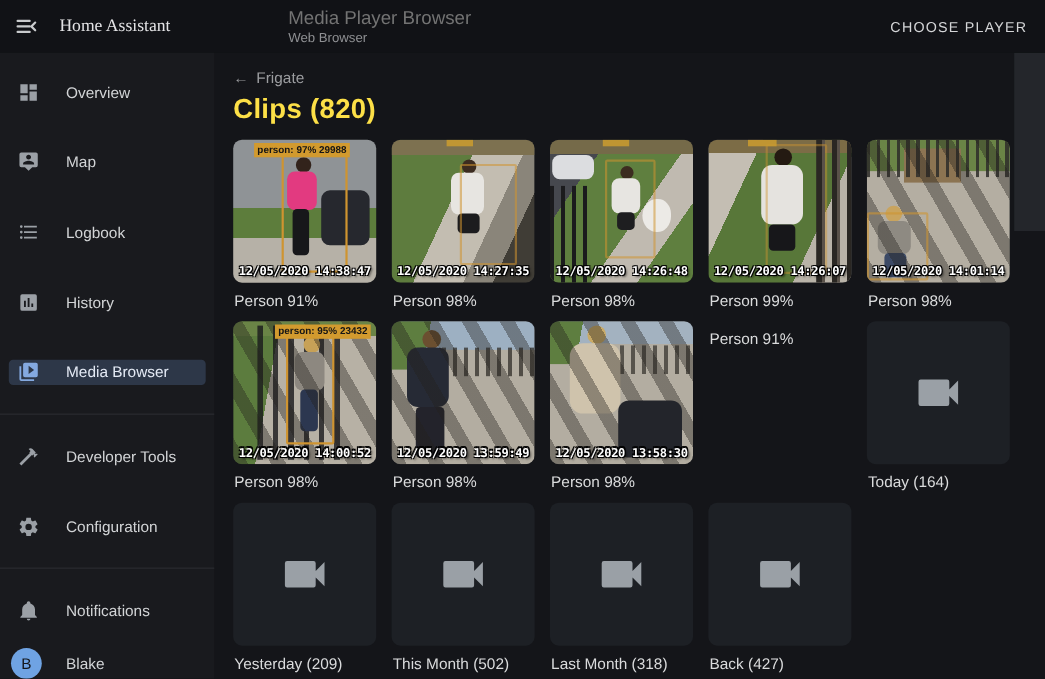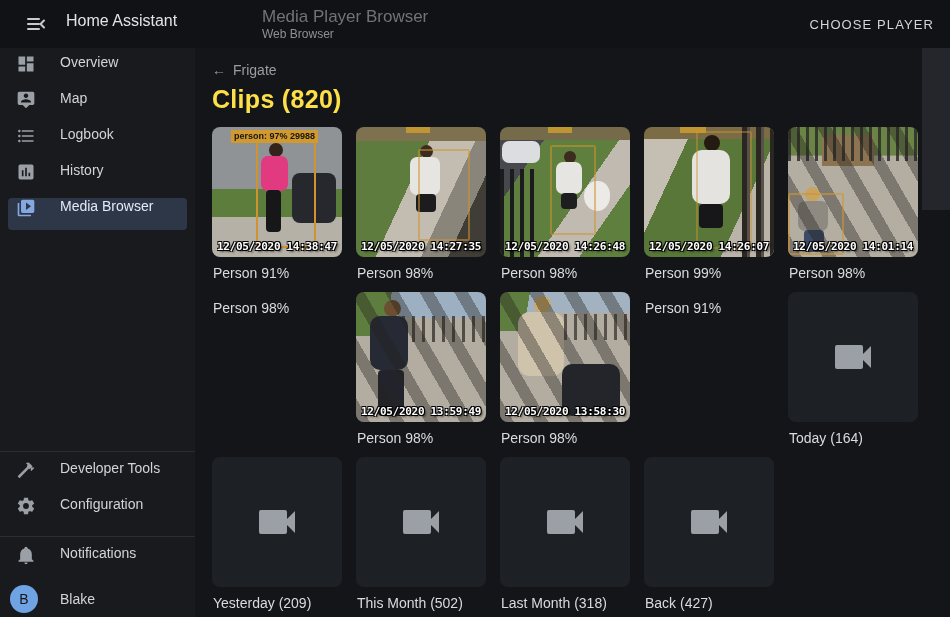--- a/index.html
+++ b/index.html
@@ -10,7 +10,7 @@
 
   
   .topbar { height:48px; flex:none; display:flex; align-items:center; background:#111216; }
-  .topbar-left { width:195px; flex:none; display:flex; align-items:flex-start; padding-left:24px; }
+  .topbar-left { width:195px; flex:none; display:flex; align-items:center; padding-left:12px;font-family:Liberation Serif, serif; }
   .menu-btn { background:none; border:none; cursor:pointer; width:24px; height:24px; display:flex; align-items:center; justify-content:center; }
   .menu-btn svg { width:20px; height:20px; stroke:#c9cbcd; }
   .ha-title { color:#e3e3e5; font-size:16px; margin-left:18px; white-space:nowrap; }

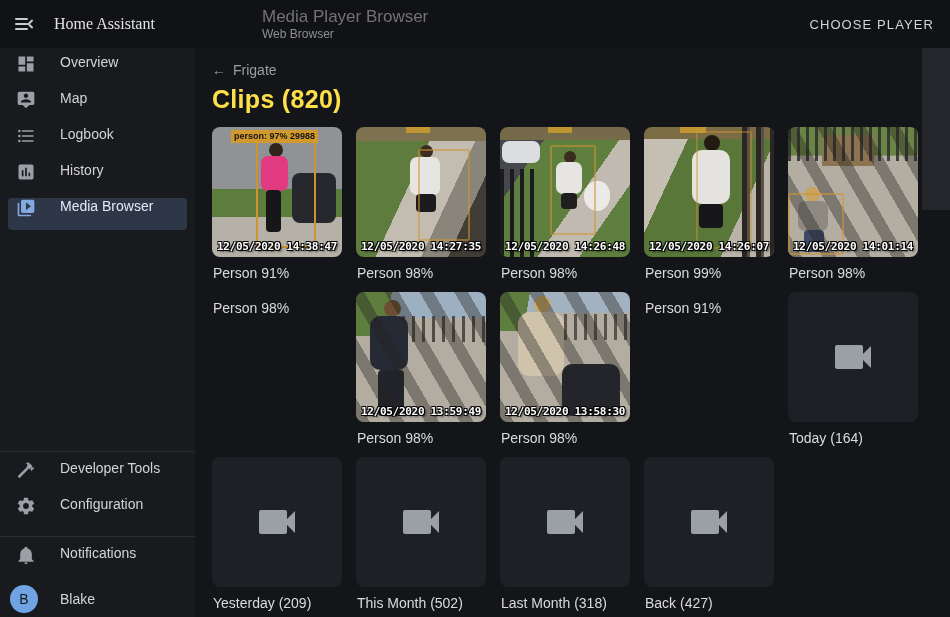--- a/index.html
+++ b/index.html
@@ -26,7 +26,7 @@
 
   
   .sidebar { width:195px; flex:none; background:#191a1e; display:flex; flex-direction:column; padding-top:4px; }
-  .nav-item { height:32px; margin:2px 8px; border-radius:4px; display:flex; 
+  .nav-item { height:32px; margin:20px 8px; border-radius:4px; display:flex; align-items:center;
     padding-left:8px; cursor:pointer; }
   .nav-icon { width:20px; height:20px; flex:none; display:flex; }
   .nav-icon svg { width:20px; height:20px; fill:#9ba0a6; }

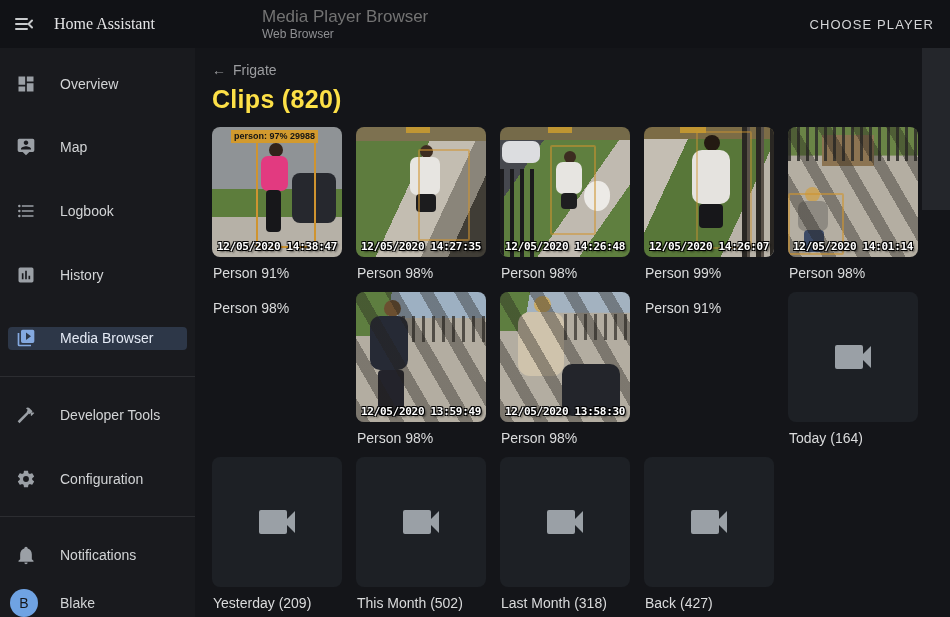--- a/index.html
+++ b/index.html
@@ -359,6 +359,16 @@
         </div>
 
         <div class="cell">
+          <div class="thumb s7">
+            <i class="pr x"></i>
+              <i class="pr h"></i>
+              <i class="pr t"></i>
+              <i class="pr l"></i>
+            <div class="shad"></div>
+            <div class="bb"></div>
+            <div class="det">person: 95% 23432</div>
+            <div class="ts">12/05/2020 14:00:52</div>
+          </div>
           <div class="cap">Person 98%</div>
         </div>
 

